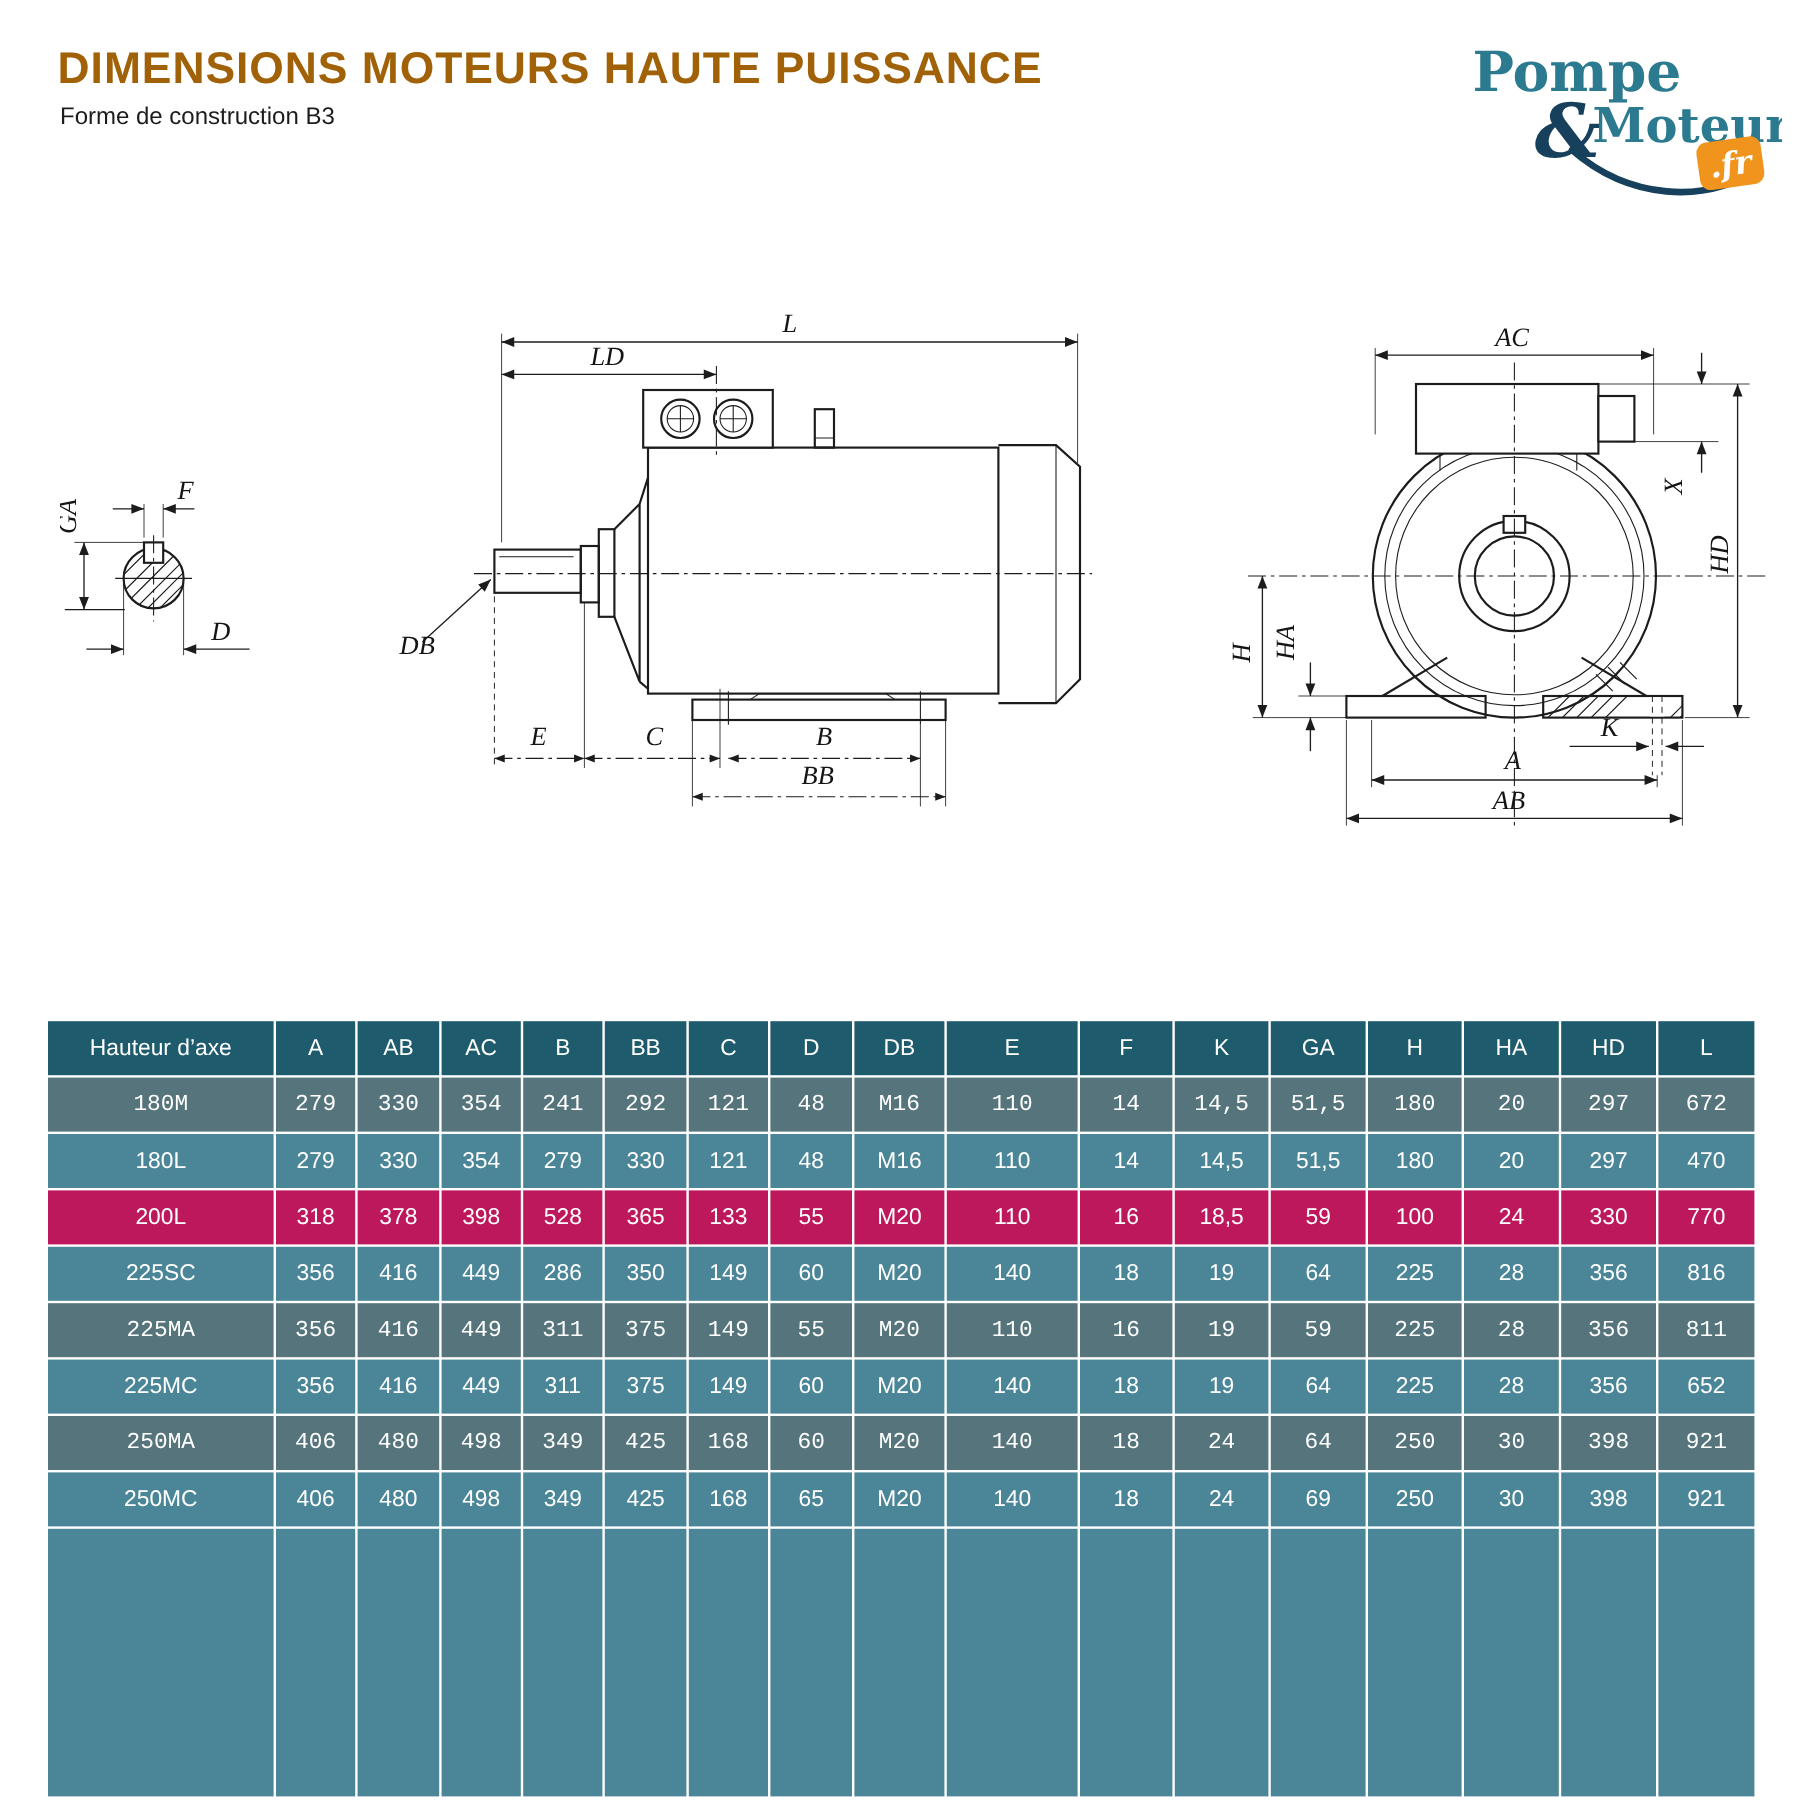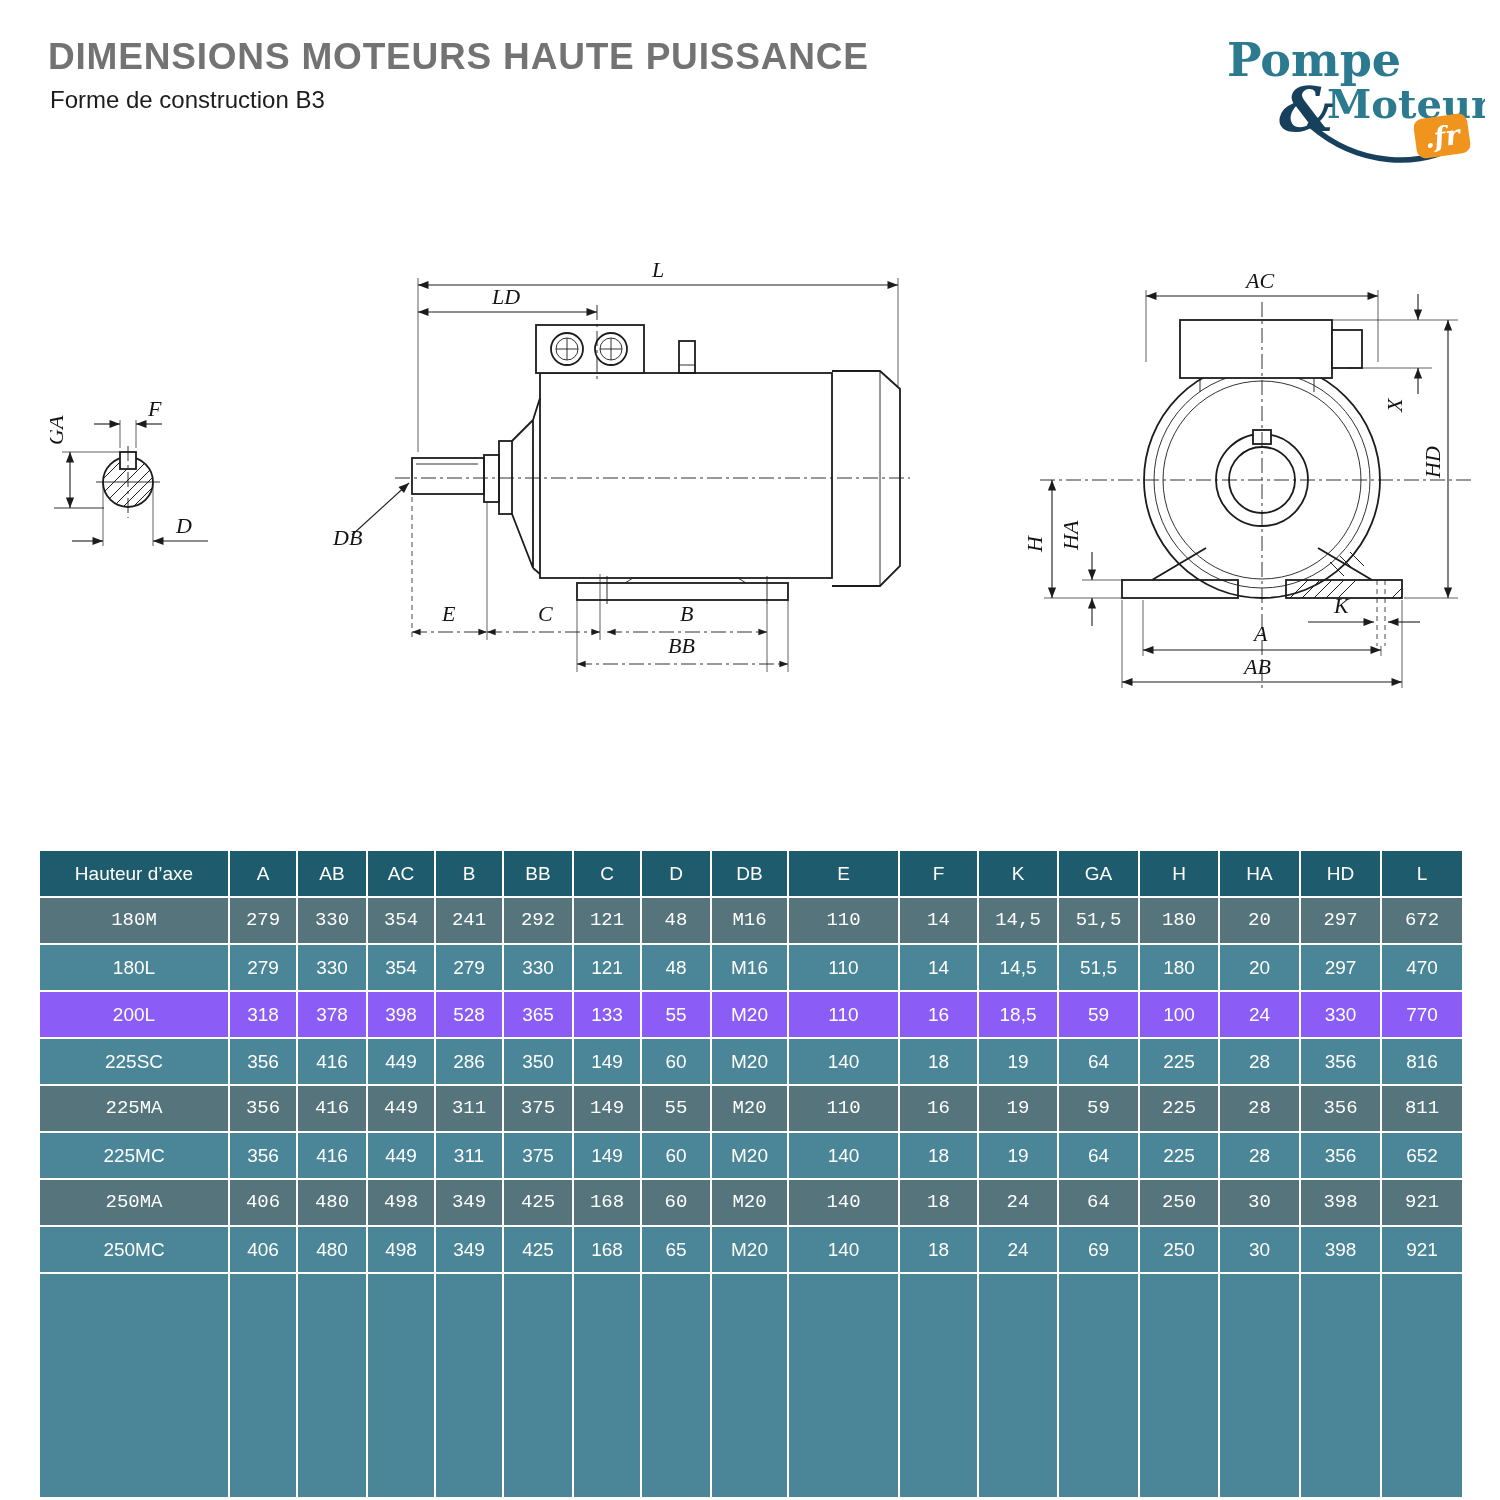--- a/index.html
+++ b/index.html
@@ -7,7 +7,7 @@
         font-family:"Liberation Sans",sans-serif;}
   
   .title{position:absolute;left:48px;top:36px;font-size:37px;font-weight:800;
-         letter-spacing:.8px;color:#737373;}
+         letter-spacing:.8px;color:#a16207;}
   .subtitle{position:absolute;left:50px;top:86px;font-size:24px;color:#1c1c1c;}
   
   .logo{position:absolute;left:1185px;top:30px;}

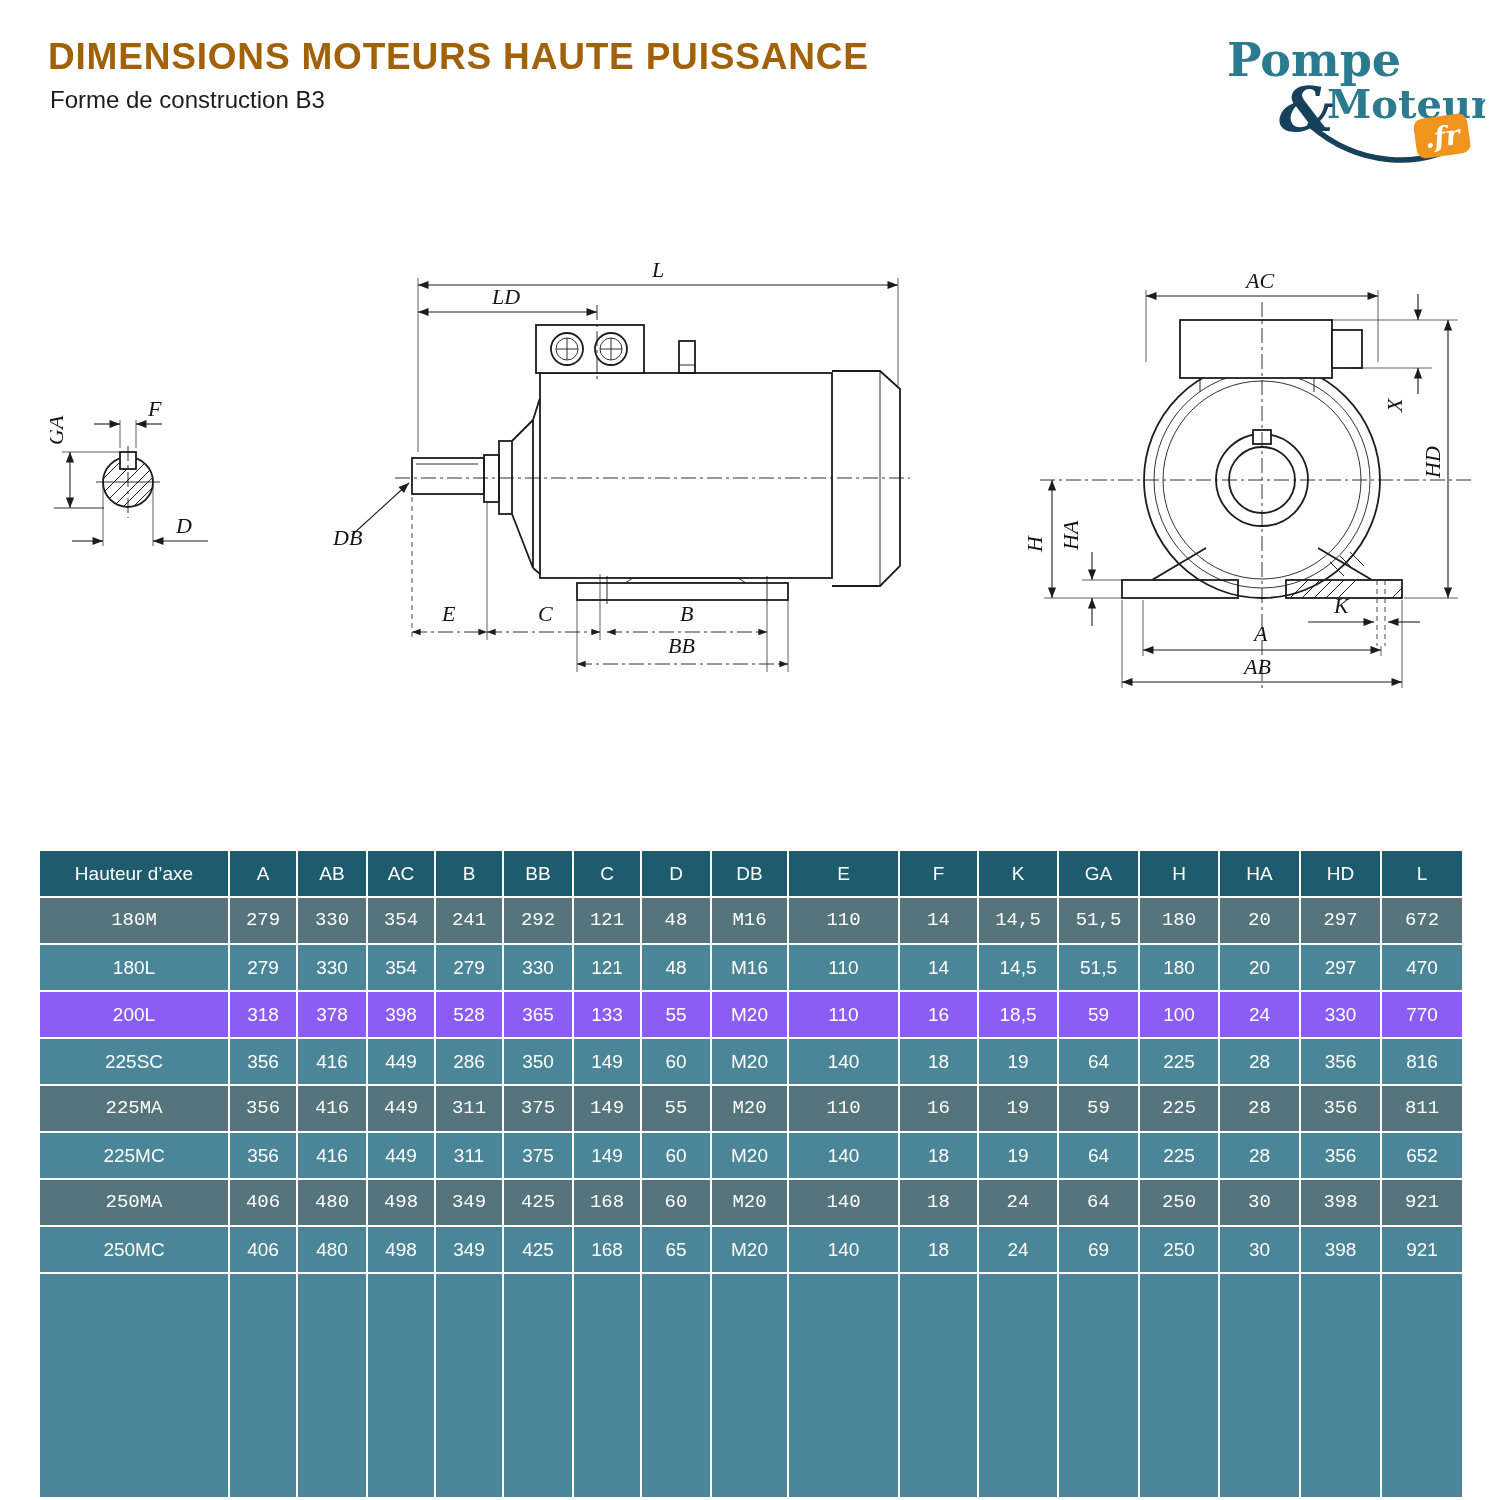--- a/index.html
+++ b/index.html
@@ -8,7 +8,7 @@
   
   .title{position:absolute;left:48px;top:36px;font-size:37px;font-weight:800;
          letter-spacing:.8px;color:#a16207;}
-  .subtitle{position:absolute;left:50px;top:86px;font-size:24px;color:#1c1c1c;}
+  .subtitle{position:absolute;left:50px;top:86px;font-size:20px;color:#1c1c1c;}
   
   .logo{position:absolute;left:1185px;top:30px;}
   

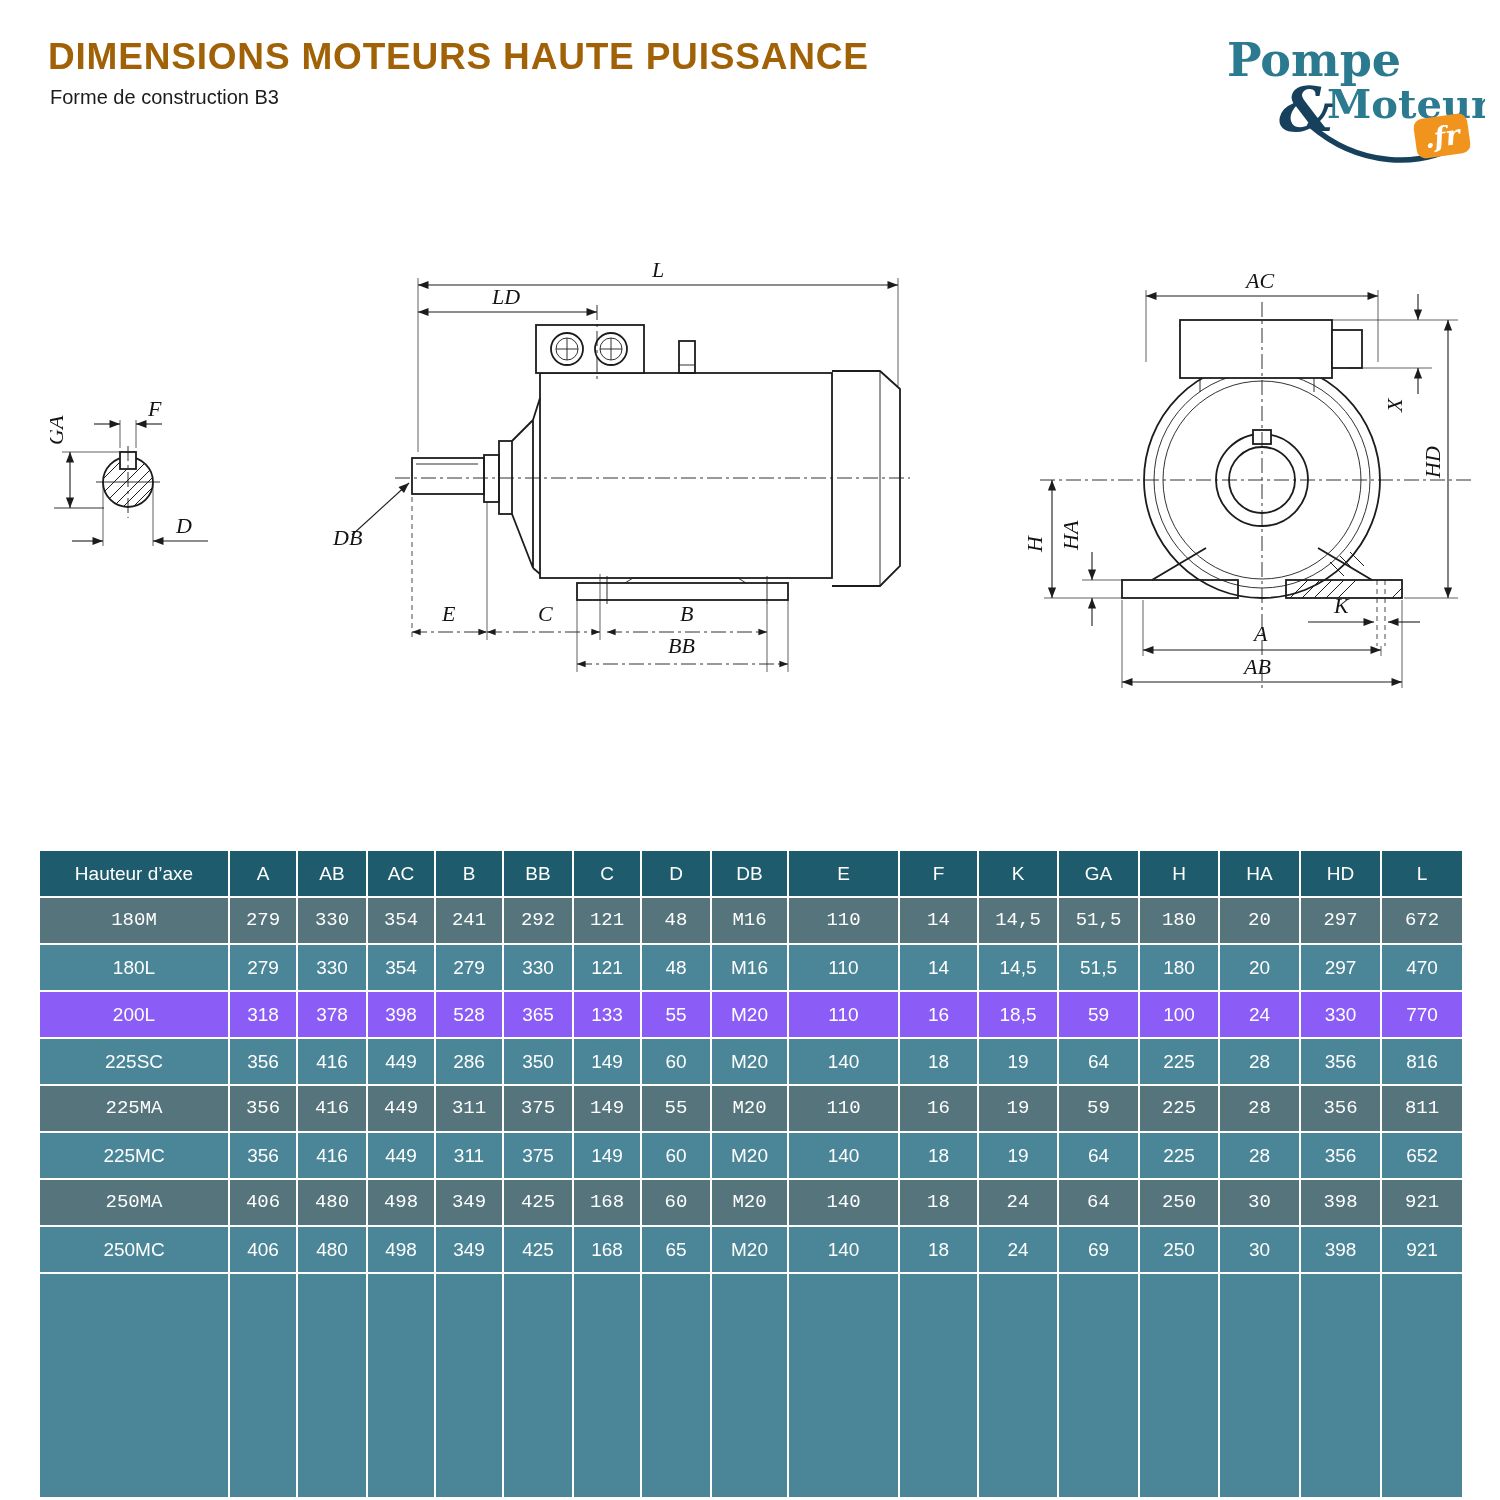--- a/index.html
+++ b/index.html
@@ -33,7 +33,7 @@
   .header .cell{background:#1E5B6D;font-weight:400;}
   .dark  .cell{background:#55747B;font-family:Liberation Mono, monospace;}
   .light .cell{background:#4A8697;}
-  .hl    .cell{background:#8b5cf6;}
+  .hl    .cell{background:#be185d;}
 </style>
 </head>
 <body>

